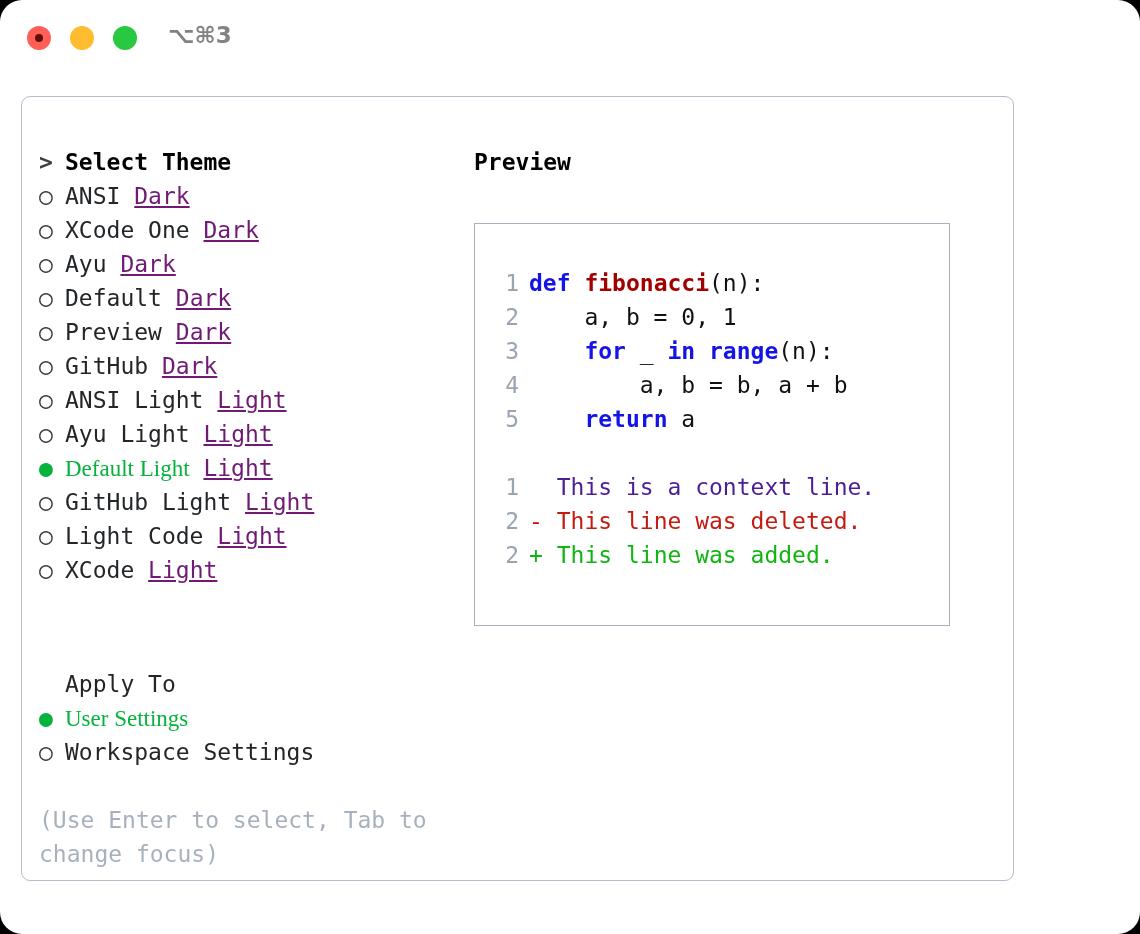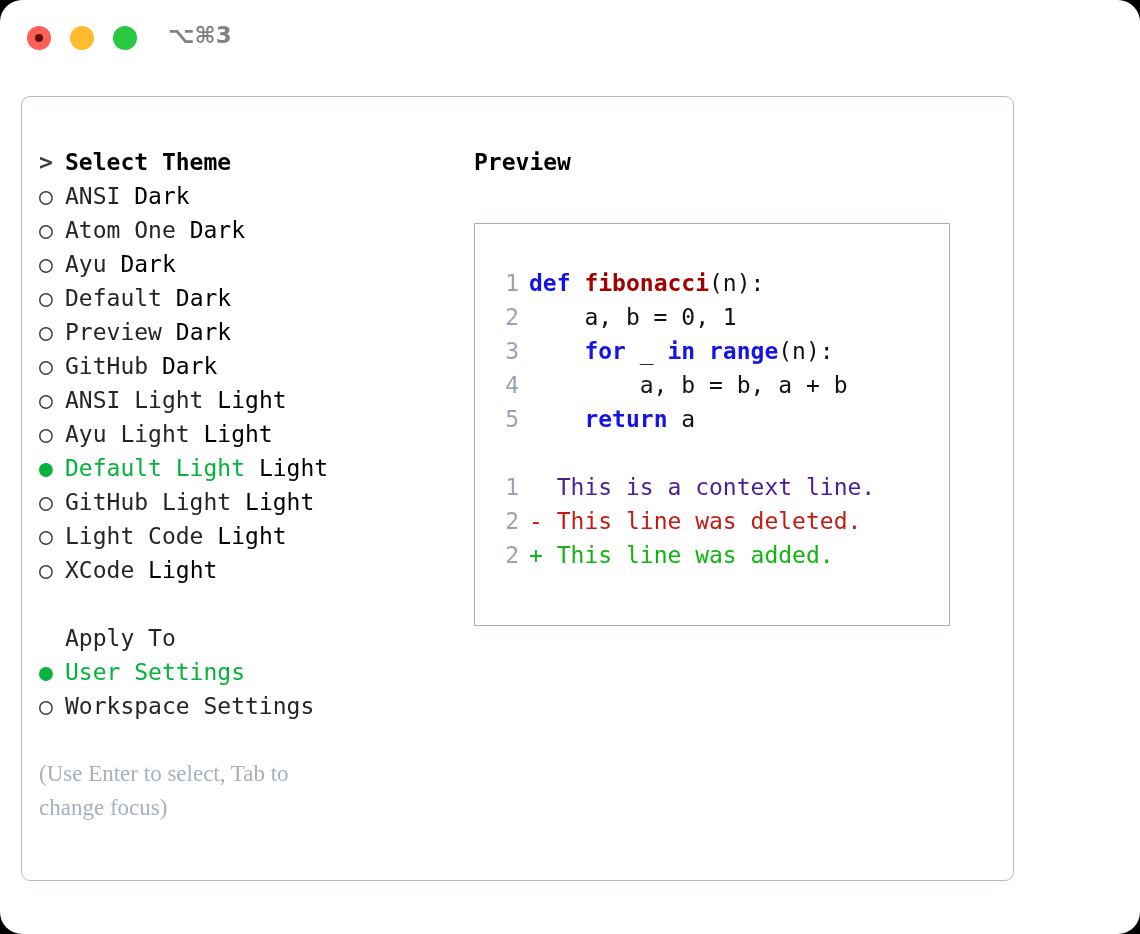--- a/index.html
+++ b/index.html
@@ -97,7 +97,7 @@
   .marker.sel { color: #05b33c; }
   .row-label  { color: #232629; }
   .row-label.sel { color: #05b33c; }
-  .row-tag    { color: #000000; }
+  .row-tag    { color: #701a75; text-decoration: underline; }
 
   .header-row { font-weight: bold; }
   .header-row .row-label { color: #000000; }

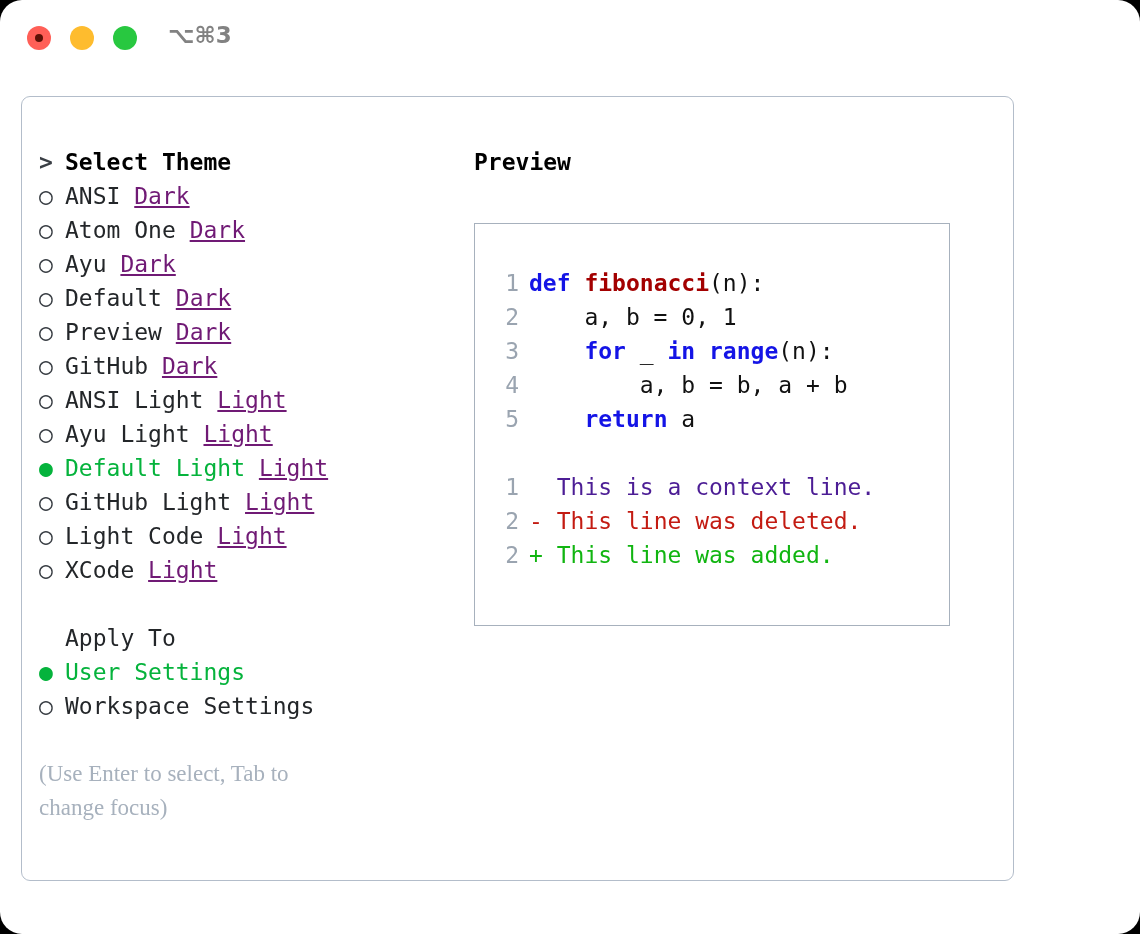--- a/index.html
+++ b/index.html
@@ -199,7 +199,7 @@
 
       <div class="row">
         <span class="marker">○</span>
-        <span class="row-label">Atom One</span>
+        <span class="row-label">XCode One</span>
         <span>&nbsp;</span>
         <span class="row-tag">Dark</span>
       </div>

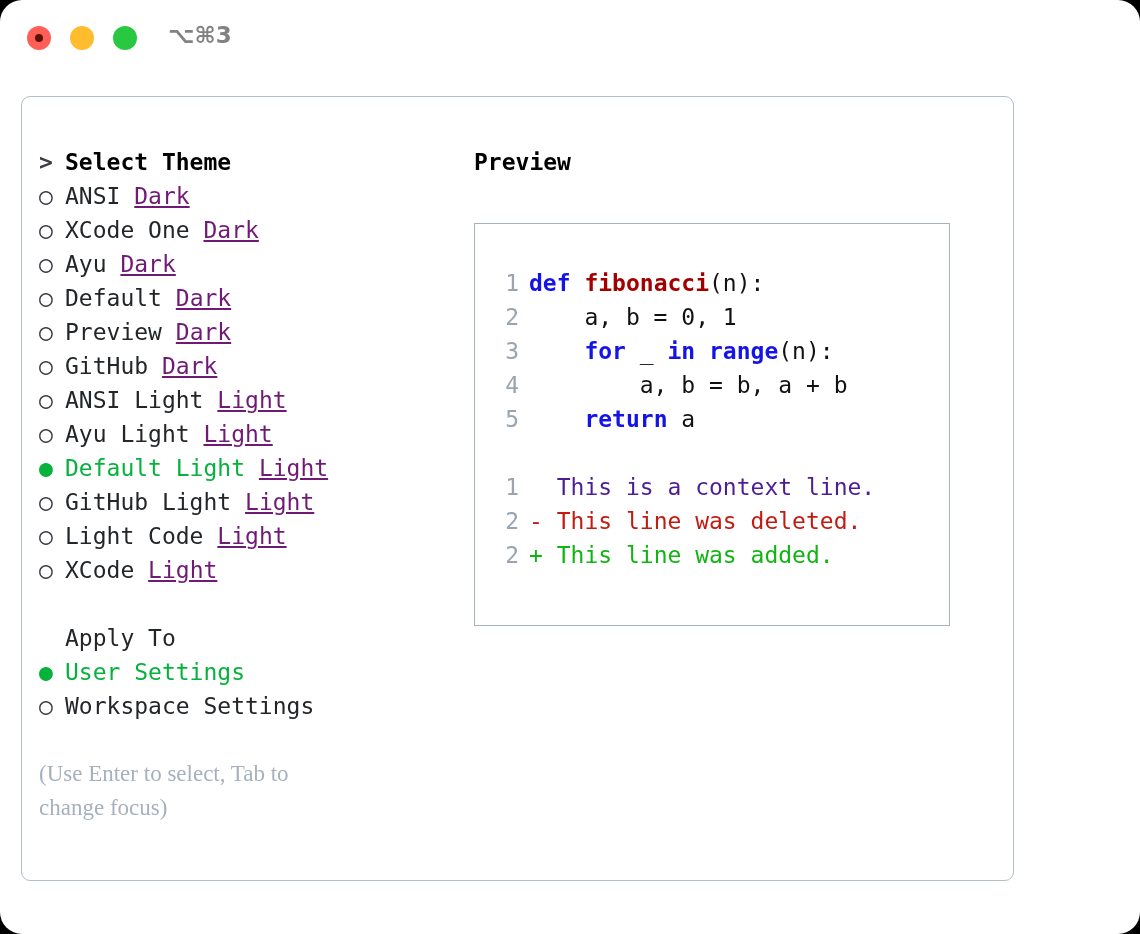--- a/index.html
+++ b/index.html
@@ -96,7 +96,7 @@
   }
   .marker.sel { color: #05b33c; }
   .row-label  { color: #232629; }
-  .row-label.sel { color: #05b33c; }
+  .row-label.sel { color: #05b33c; font-family: Liberation Serif, serif; }
   .row-tag    { color: #701a75; text-decoration: underline; }
 
   .header-row { font-weight: bold; }

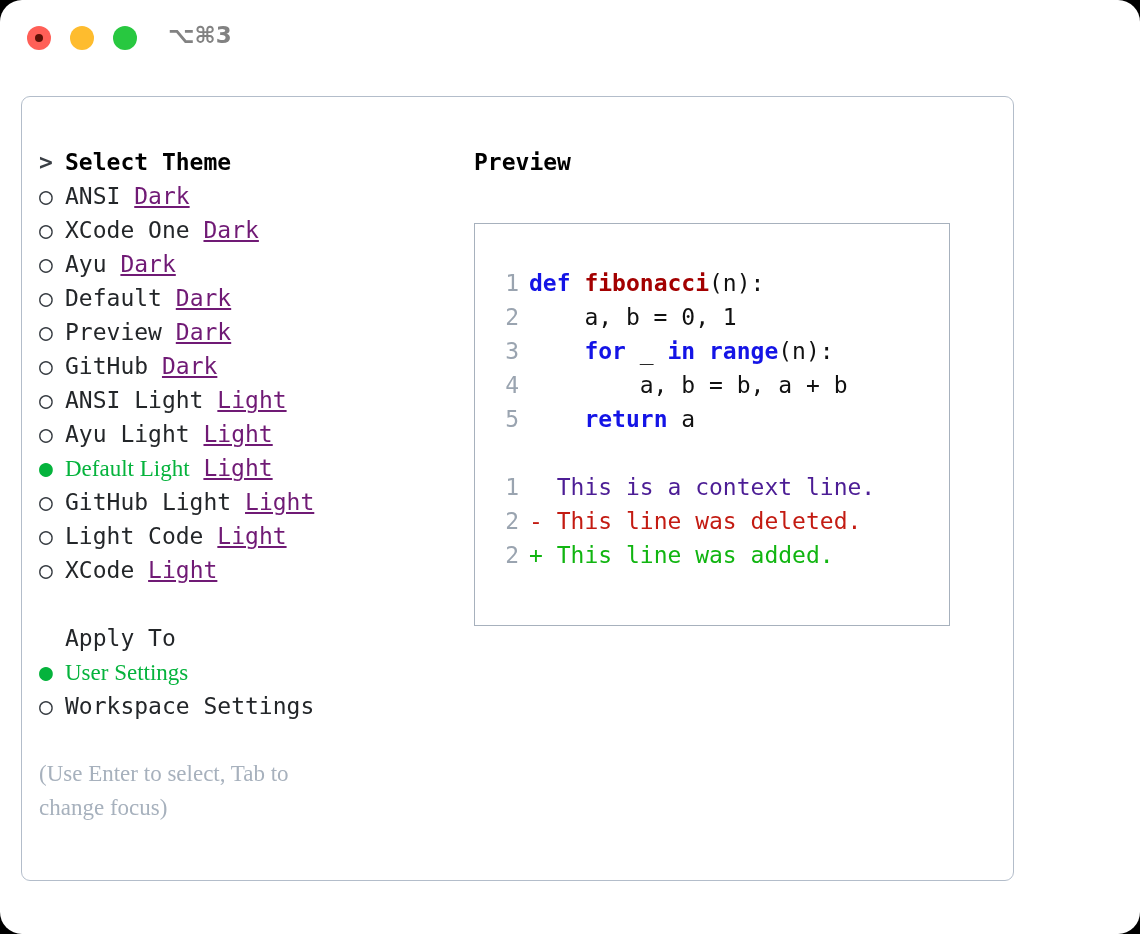--- a/index.html
+++ b/index.html
@@ -109,6 +109,7 @@
     font-size: 23px;
     white-space: pre;
     color: #232629;
+    margin-top: 46px;
   }
   .section-title .marker { color: transparent; }
 

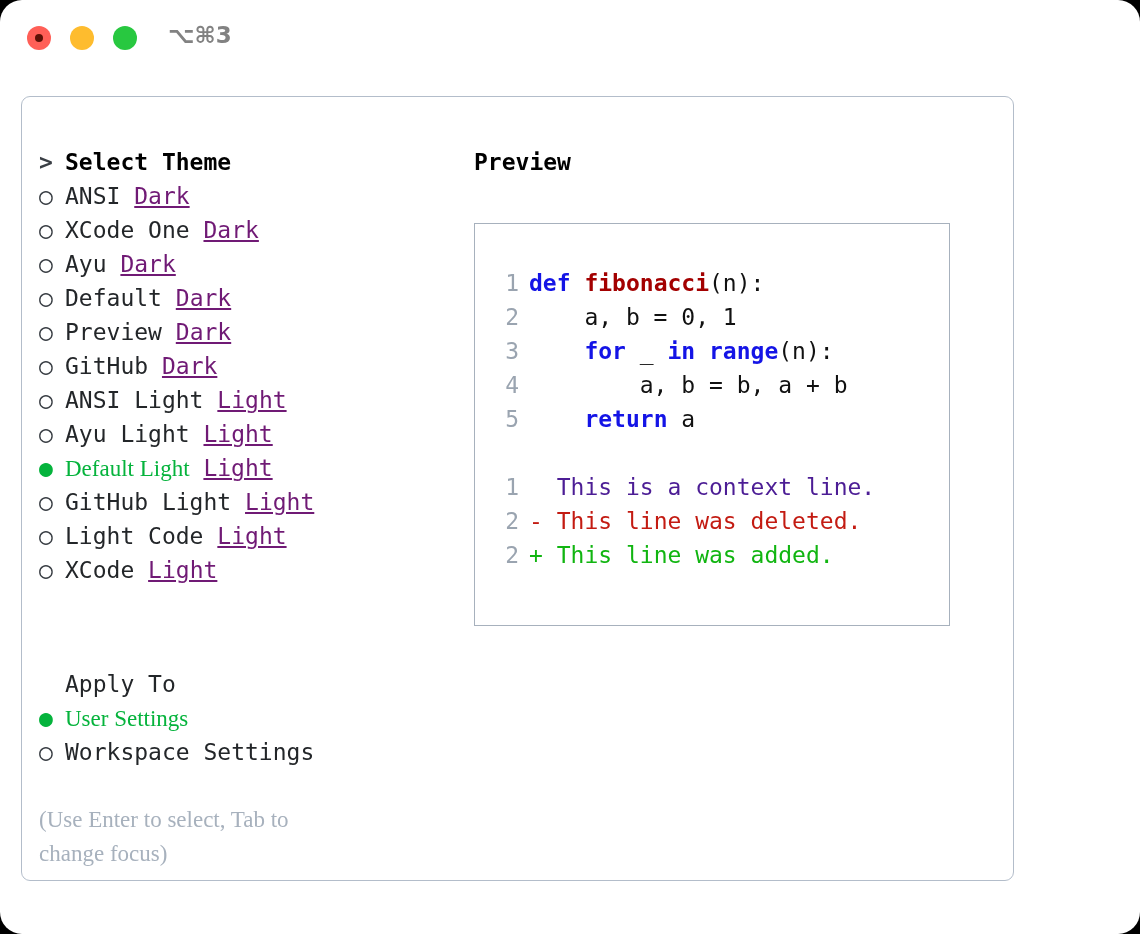--- a/index.html
+++ b/index.html
@@ -123,7 +123,6 @@
     color: #a7b1bd;
     width: 420px;
     white-space: pre-wrap;
-    font-family: Liberation Serif, serif;
   }
 
   

